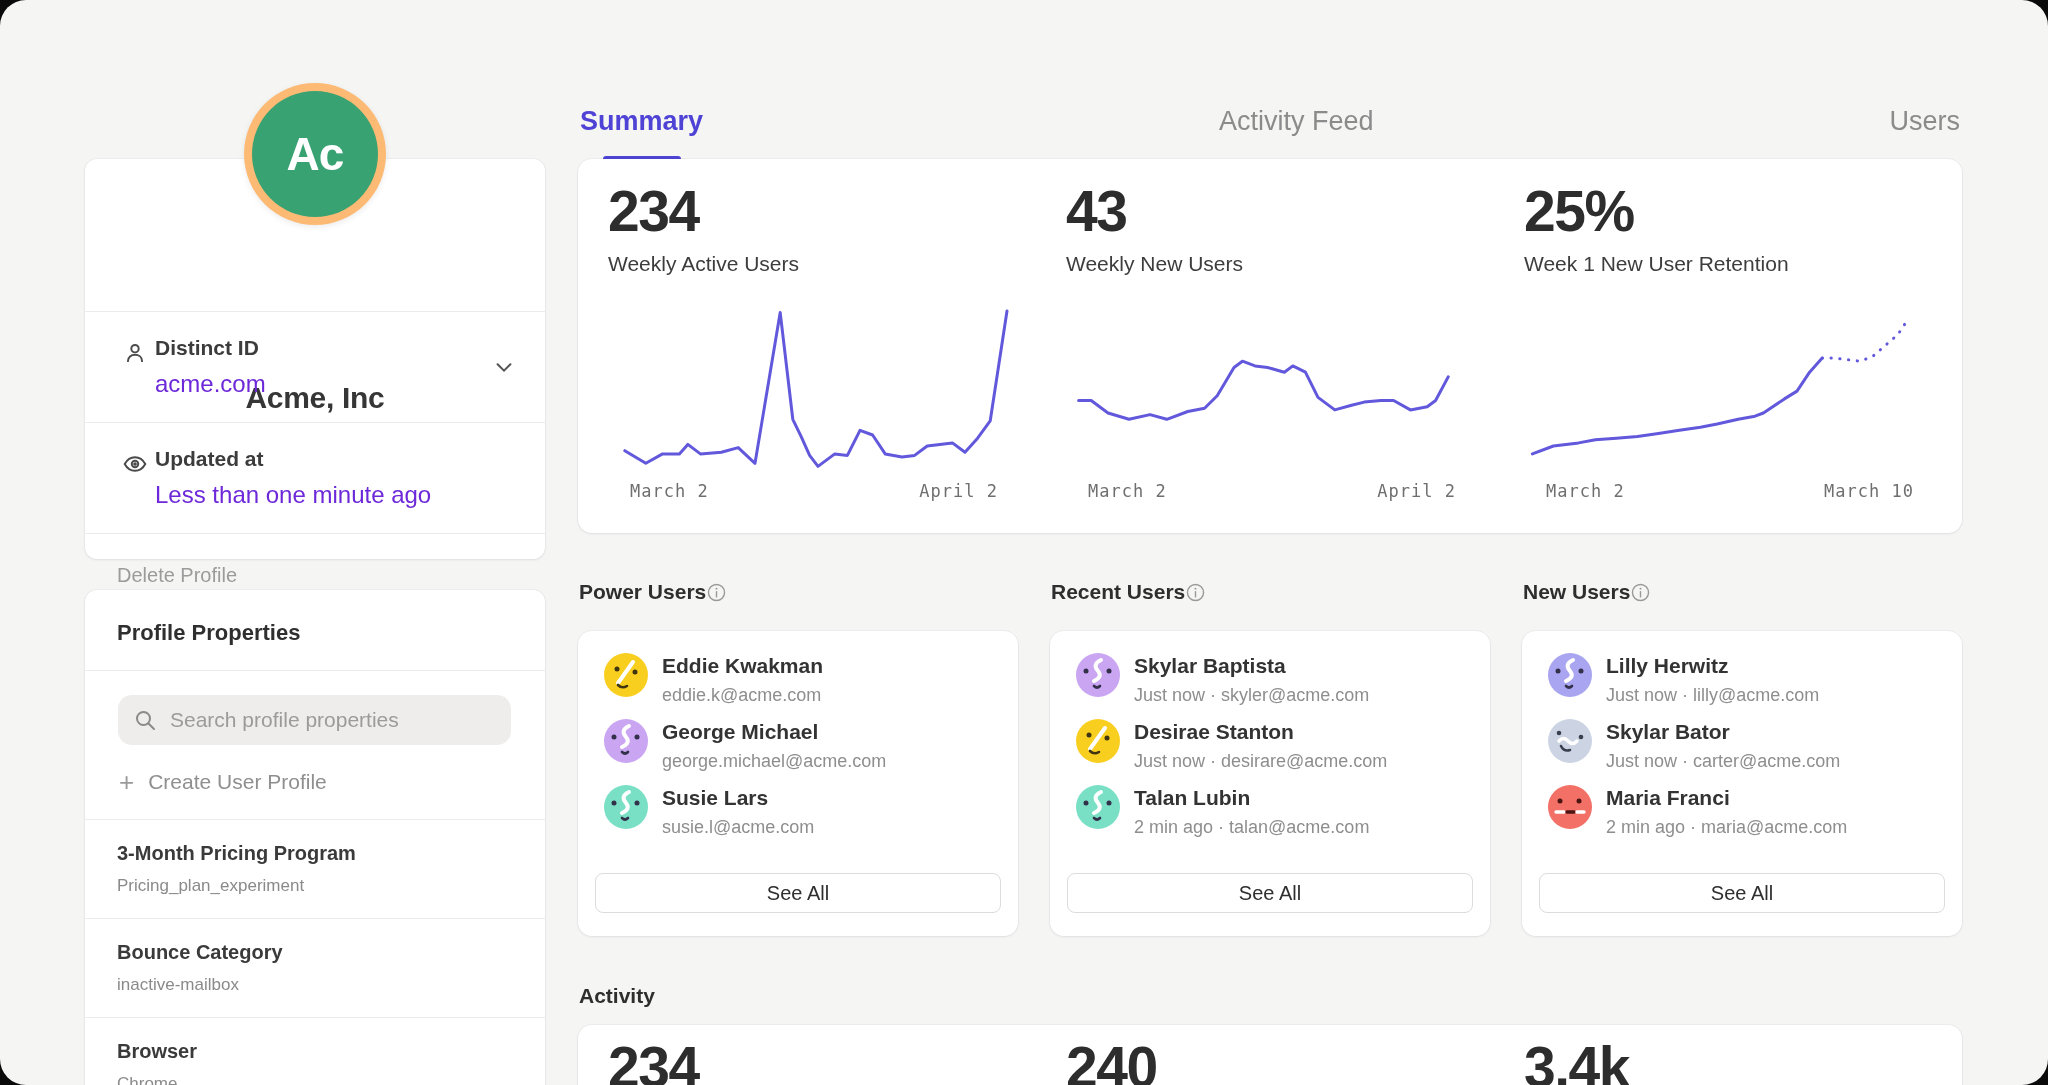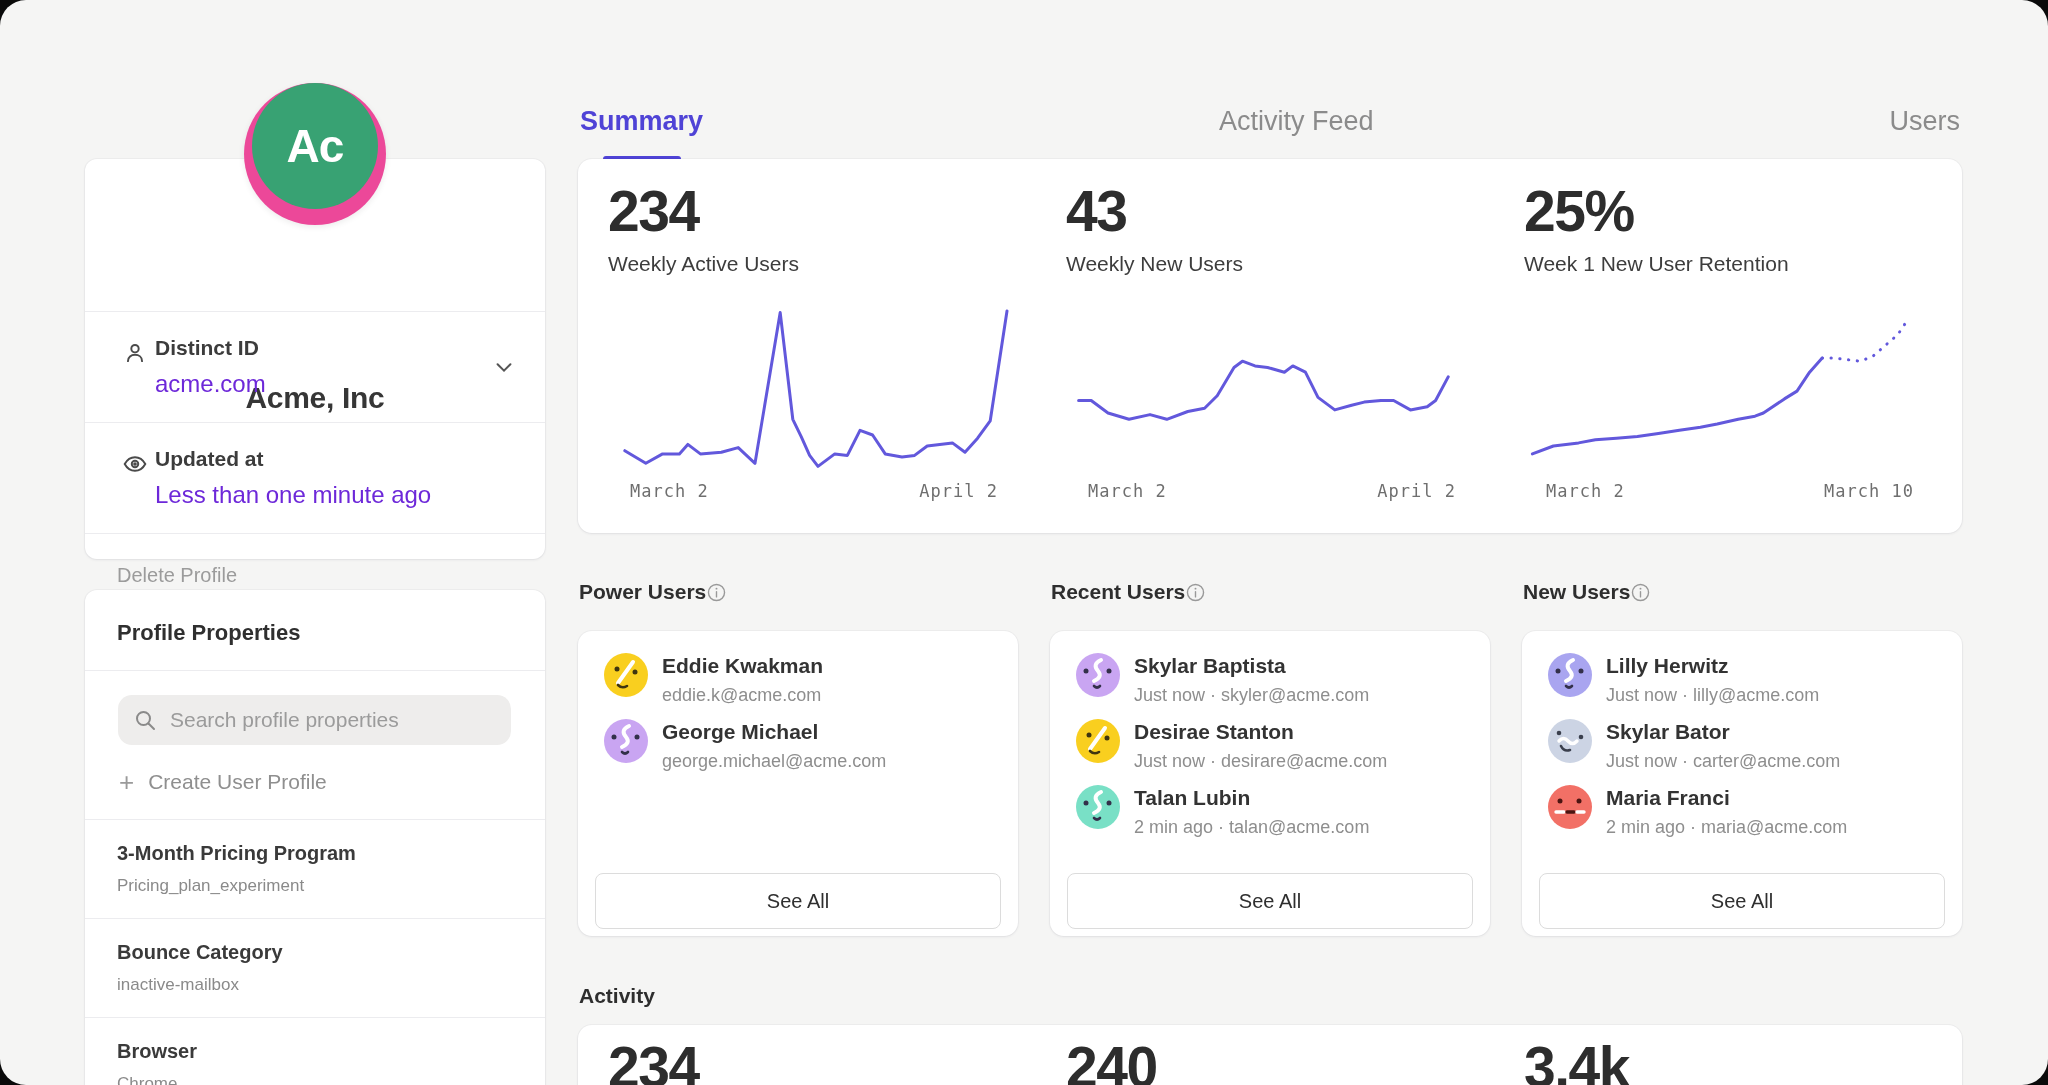--- a/index.html
+++ b/index.html
@@ -16,8 +16,8 @@
   
   .company-avatar {
     position:absolute; left:244px; top:83px; width:142px; height:142px;
-    border-radius:50%; background:#ec4899; z-index:5;
-    display:flex; justify-content:center;
+    border-radius:50%; background:#fdba74; z-index:5;
+    display:flex; align-items:center; justify-content:center;
     box-shadow:0 2px 6px rgba(0,0,0,.08);
   }
   .company-avatar-inner{

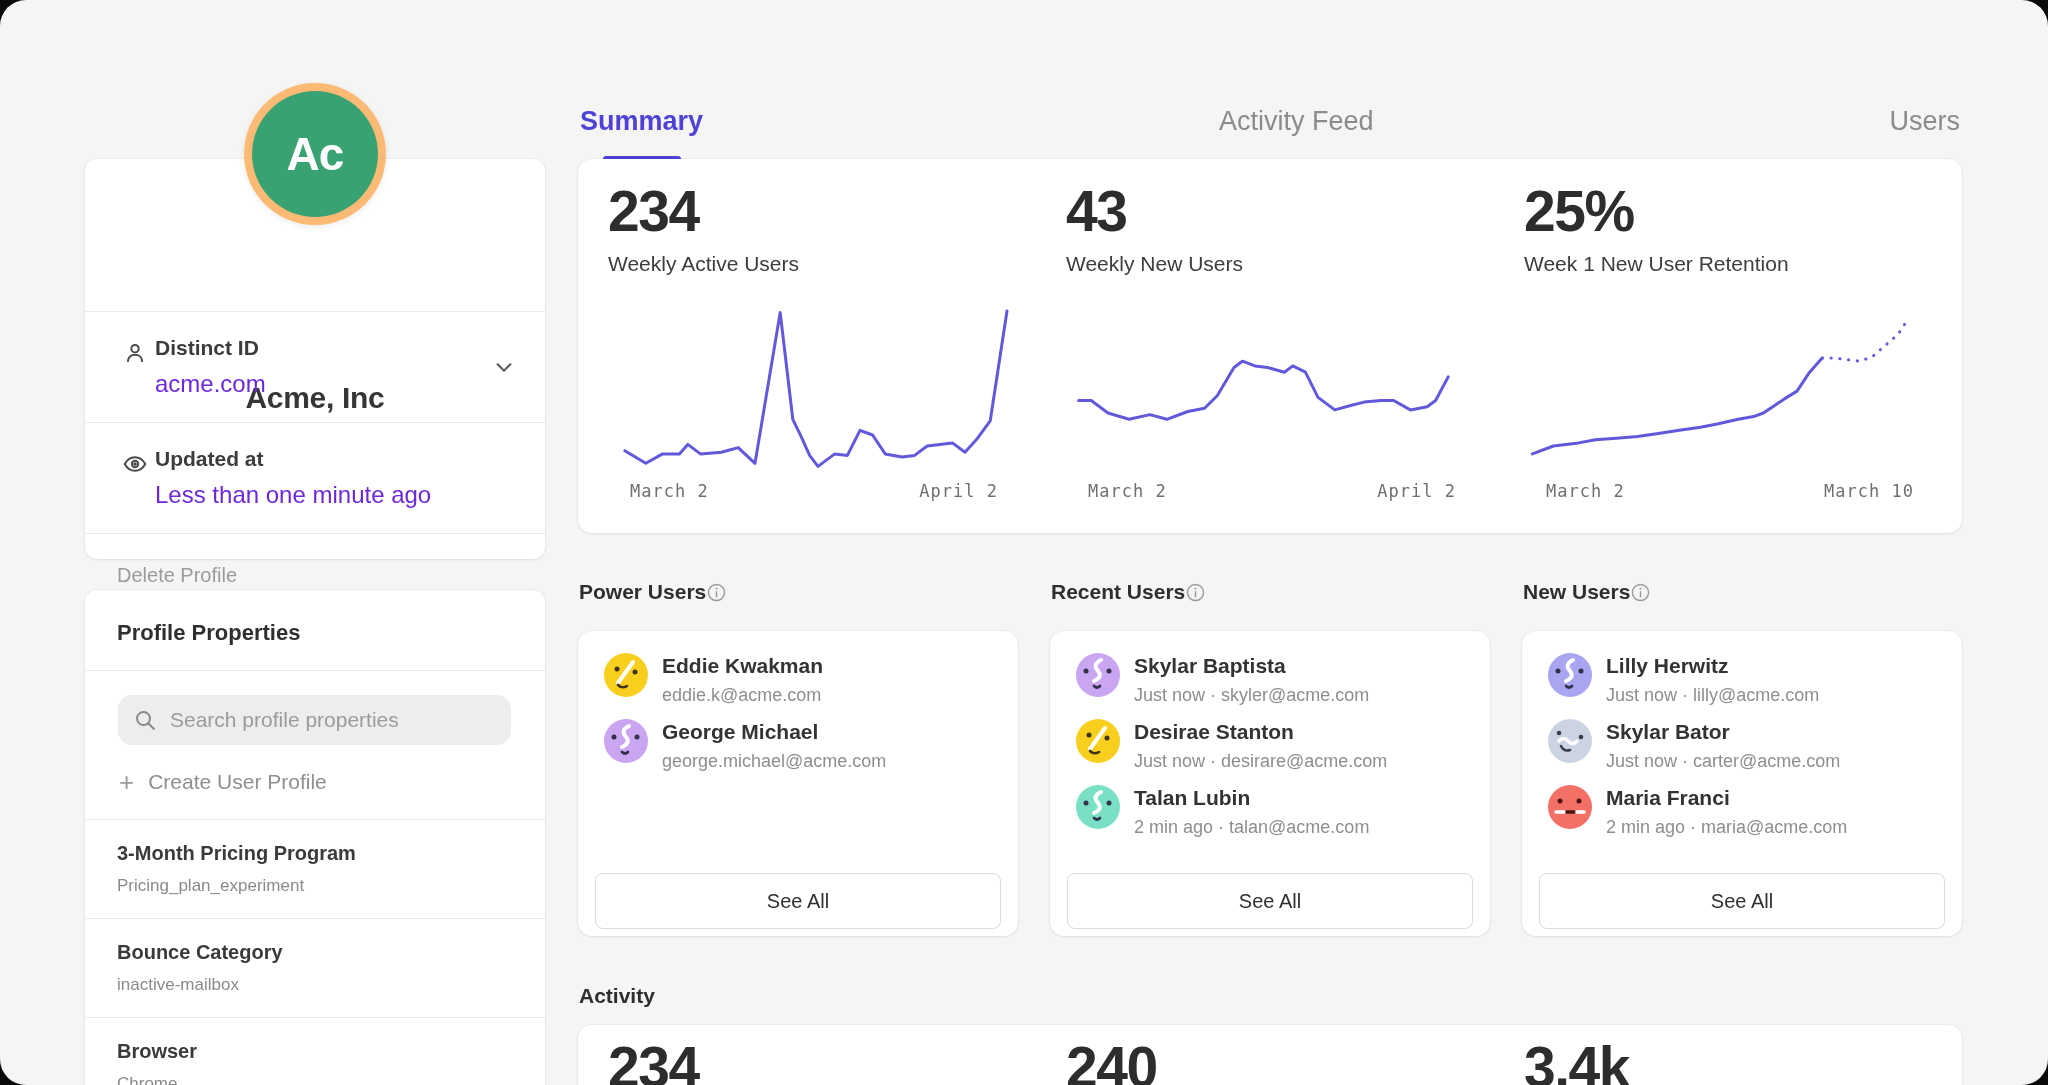--- a/index.html
+++ b/index.html
@@ -276,6 +276,20 @@
              <div class="user-sub">george.michael@acme.com</div>
           </div>
       </div>
+      <div class="user-item">
+        <div class="avatar" style="background: rgb(121, 224, 198);">
+            <svg viewBox="0 0 44 44">
+              <circle cx="10" cy="18" r="2.5" fill="#33304a"></circle>
+              <circle cx="33" cy="18" r="2.5" fill="#33304a"></circle>
+              <path d="M25 7 q-9 4 -3 11 q5 6 -4 10" stroke="#fff" stroke-width="4" fill="none" stroke-linecap="round"></path>
+              <path d="M18 33 q3 3 6 0" stroke="#33304a" stroke-width="2.6" fill="none" stroke-linecap="round"></path>
+            </svg>
+          </div>
+        <div>
+            <div class="user-name">Susie Lars</div>
+             <div class="user-sub">susie.l@acme.com</div>
+          </div>
+      </div>
     </div>
     <div class="see-all">See All</div>
   </div>

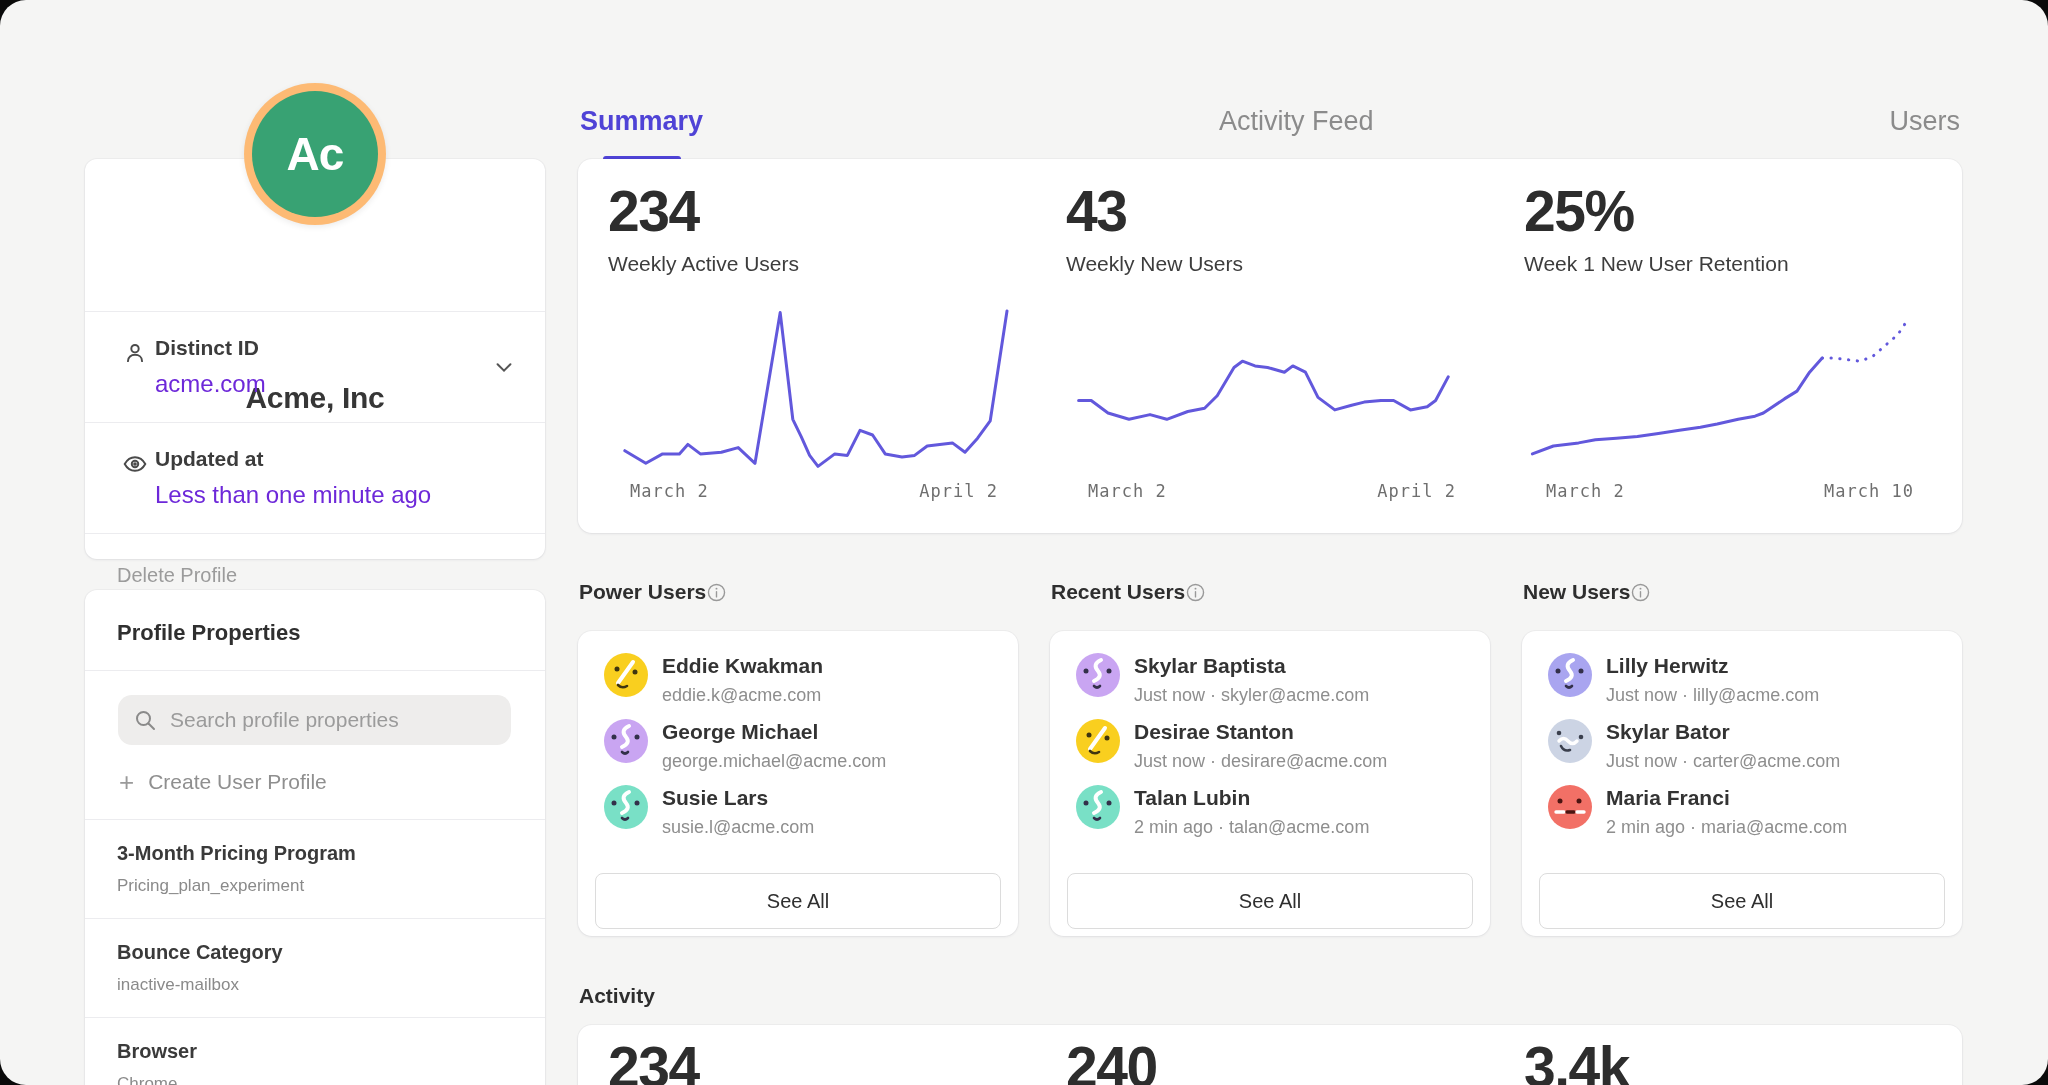--- a/index.html
+++ b/index.html
@@ -87,7 +87,7 @@
   .avatar svg { display:block; width:100%; height:100%; }
   .user-name { font-size:21px; font-weight:700; color:#333; margin-top:1px;}
   .user-sub { font-size:18px; color:#8e8e8e; margin-top:7px; }
-  .see-all { position:absolute; left:17px; right:17px; top:242px; height:56px;
+  .see-all { position:absolute; left:17px; right:17px; top:242px; height:40px;
     border:1px solid #dcdcdc; border-radius:8px; background:#fff;
     display:flex; align-items:center; justify-content:center;
     font-size:20px; color:#2f2f2f; cursor:pointer; }

